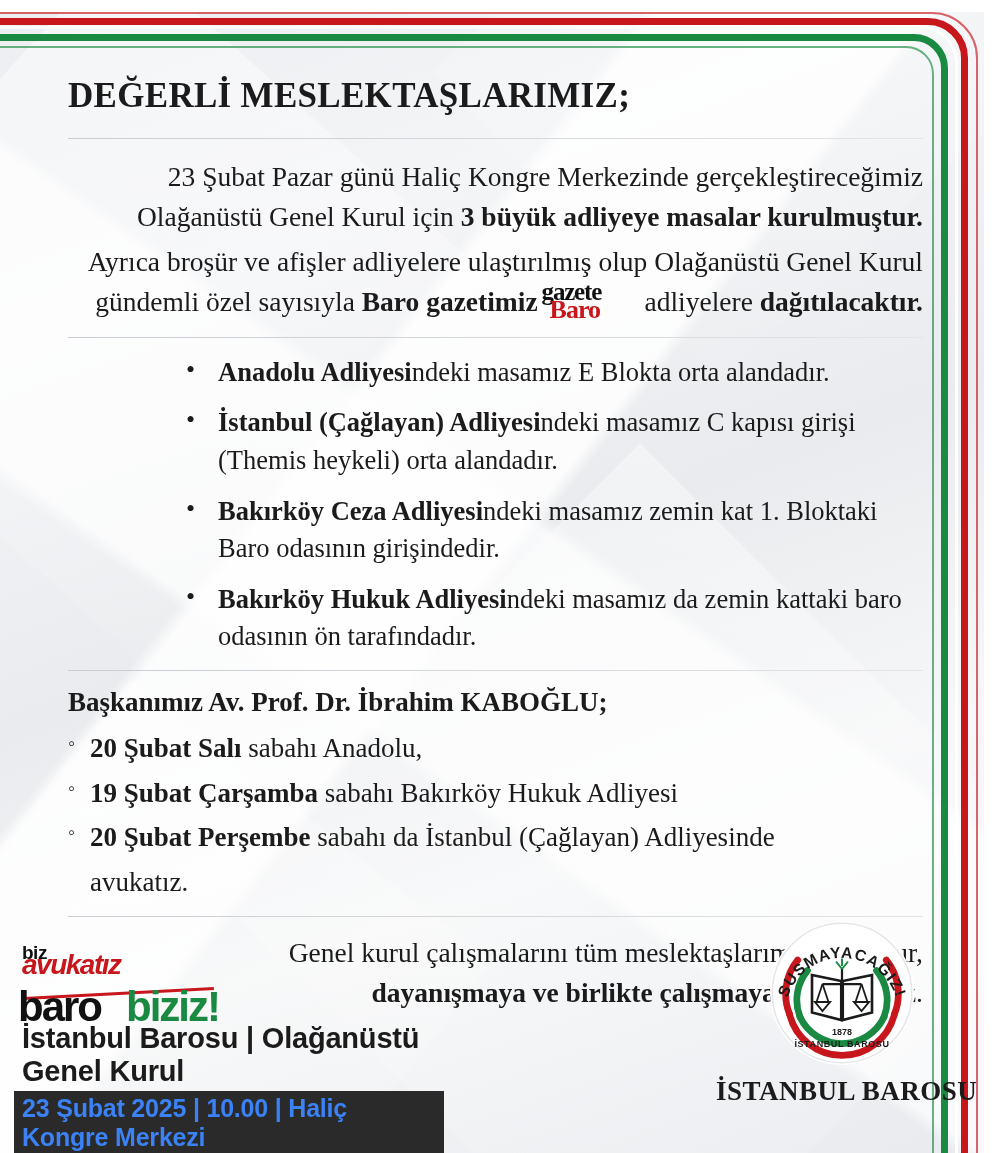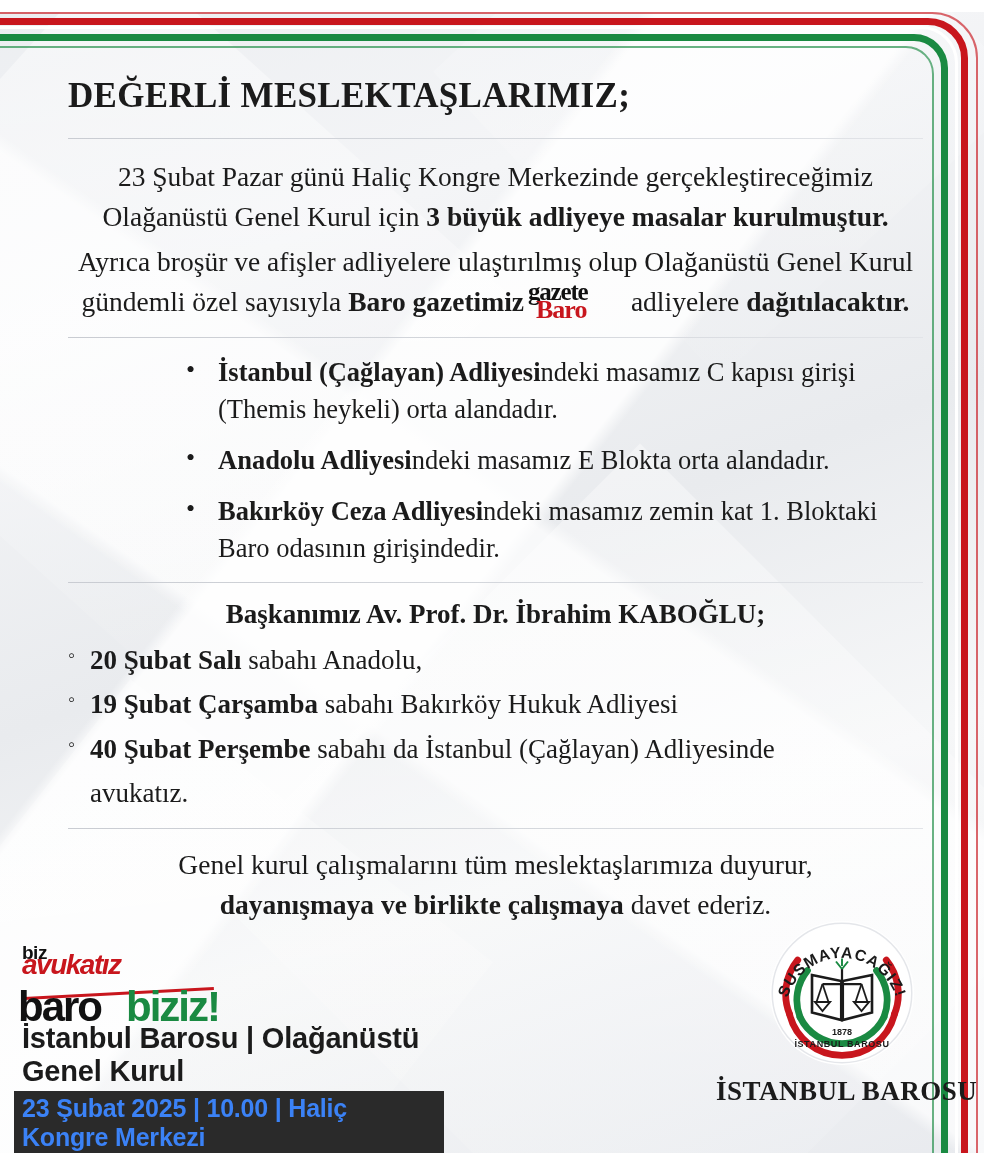--- a/index.html
+++ b/index.html
@@ -92,7 +92,7 @@
     font-size: 27.5px;
     line-height: 1.47;
     margin: 0 0 4px 0;
-    text-align: center;
+    text-align: right;
   }
   b, strong { font-weight: bold; }
 

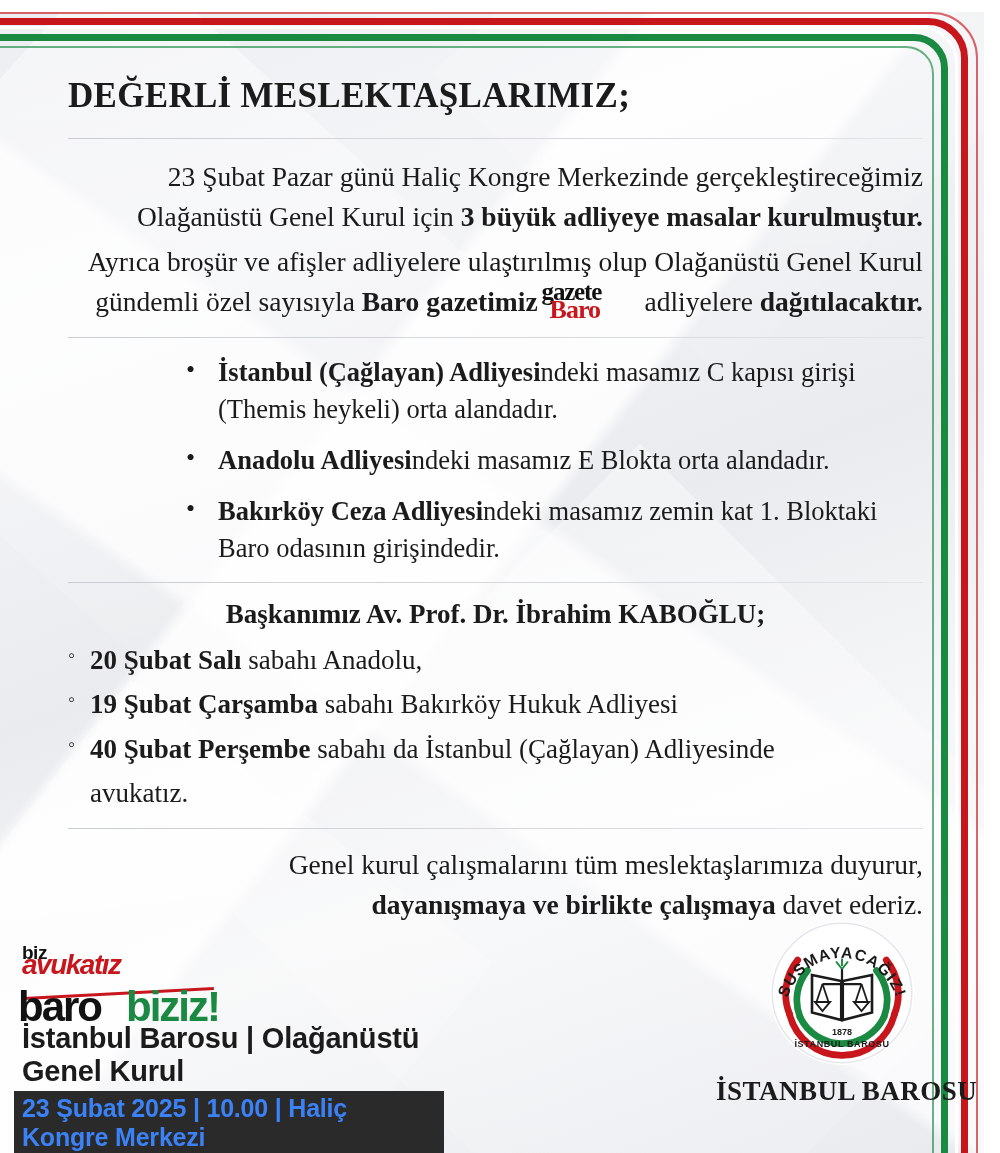--- a/index.html
+++ b/index.html
@@ -306,8 +306,8 @@
     <div class="rule tight"></div>
 
     <ul class="venues">
+      <li><b>Anadolu Adliyesi</b><span>ndeki masamız E Blokta orta alandadır.</span></li>
       <li><b>İstanbul (Çağlayan) Adliyesi</b><span>ndeki masamız C kapısı girişi (Themis heykeli) orta alandadır.</span></li>
-      <li><b>Anadolu Adliyesi</b><span>ndeki masamız E Blokta orta alandadır.</span></li>
       <li><b>Bakırköy Ceza Adliyesi</b><span>ndeki masamız zemin kat 1. Bloktaki Baro odasının girişindedir.</span></li>
     </ul>
 

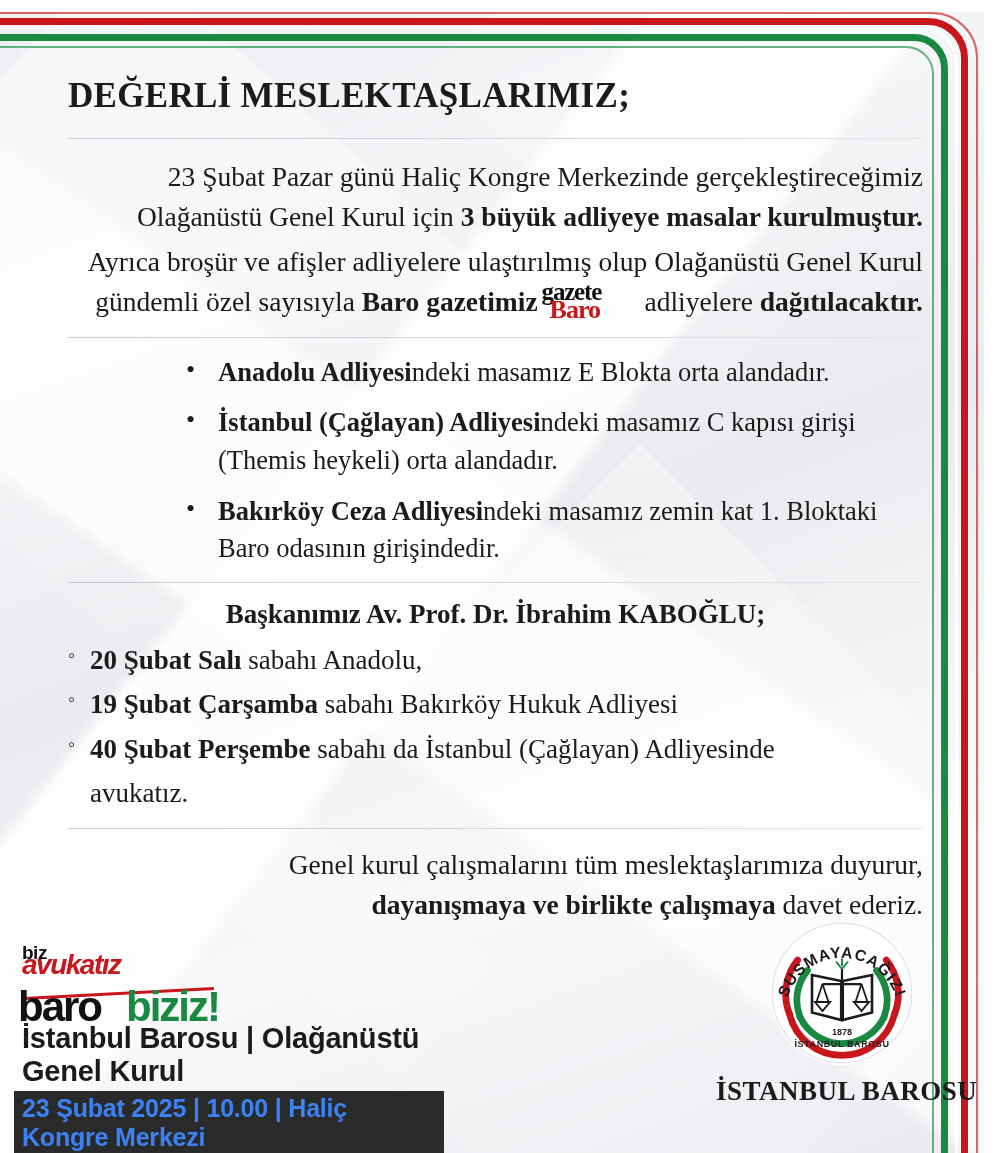--- a/index.html
+++ b/index.html
@@ -309,6 +309,7 @@
       <li><b>Anadolu Adliyesi</b><span>ndeki masamız E Blokta orta alandadır.</span></li>
       <li><b>İstanbul (Çağlayan) Adliyesi</b><span>ndeki masamız C kapısı girişi (Themis heykeli) orta alandadır.</span></li>
       <li><b>Bakırköy Ceza Adliyesi</b><span>ndeki masamız zemin kat 1. Bloktaki Baro odasının girişindedir.</span></li>
+      <li><b>Bakırköy Hukuk Adliyesi</b><span>ndeki masamız da zemin kattaki baro odasının ön tarafındadır.</span></li>
     </ul>
 
     <div class="rule tight"></div>

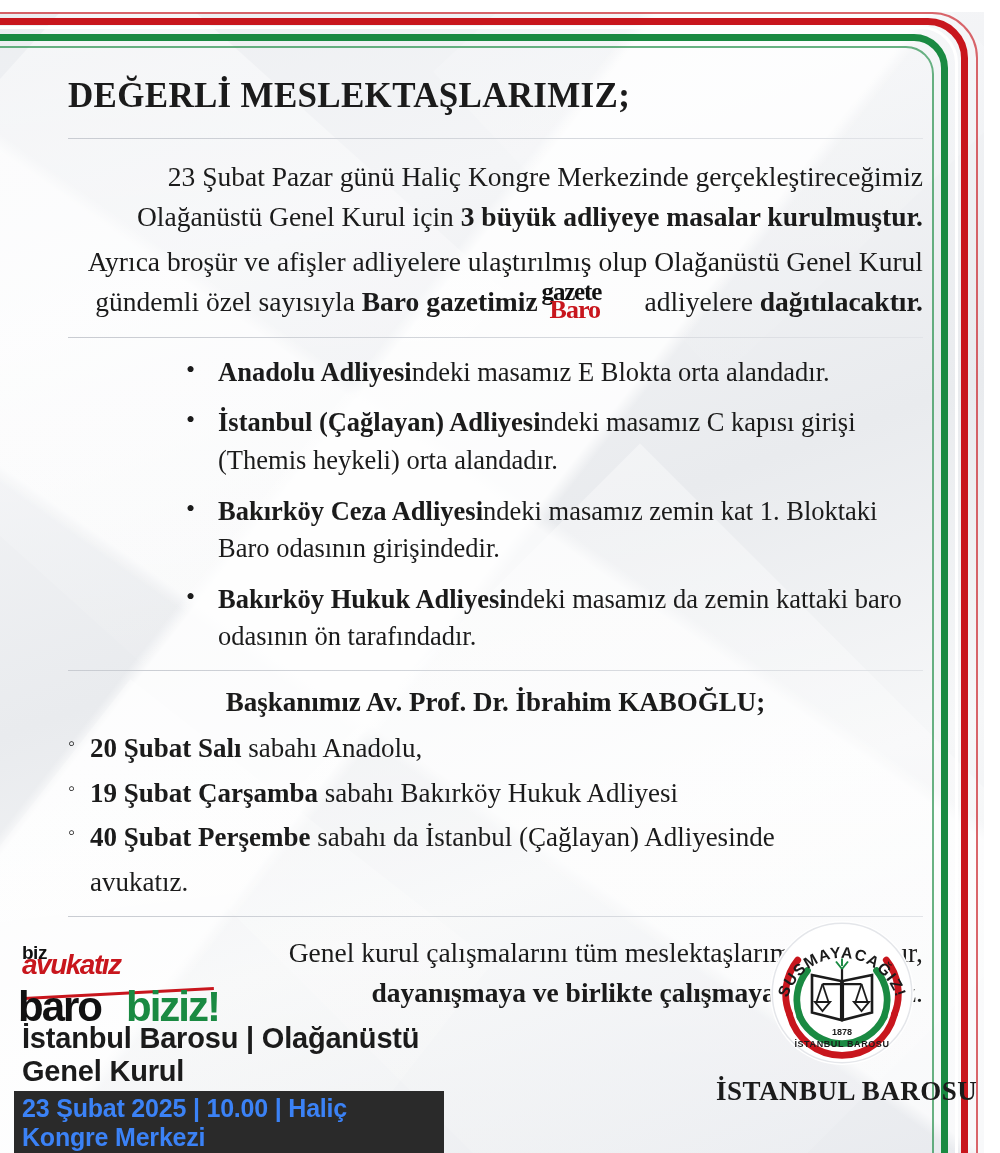--- a/index.html
+++ b/index.html
@@ -151,7 +151,6 @@
     font-size: 27px;
     font-weight: bold;
     margin: 0 0 10px 0;
-    text-align: center;
   }
   ul.dates {
     list-style: none;

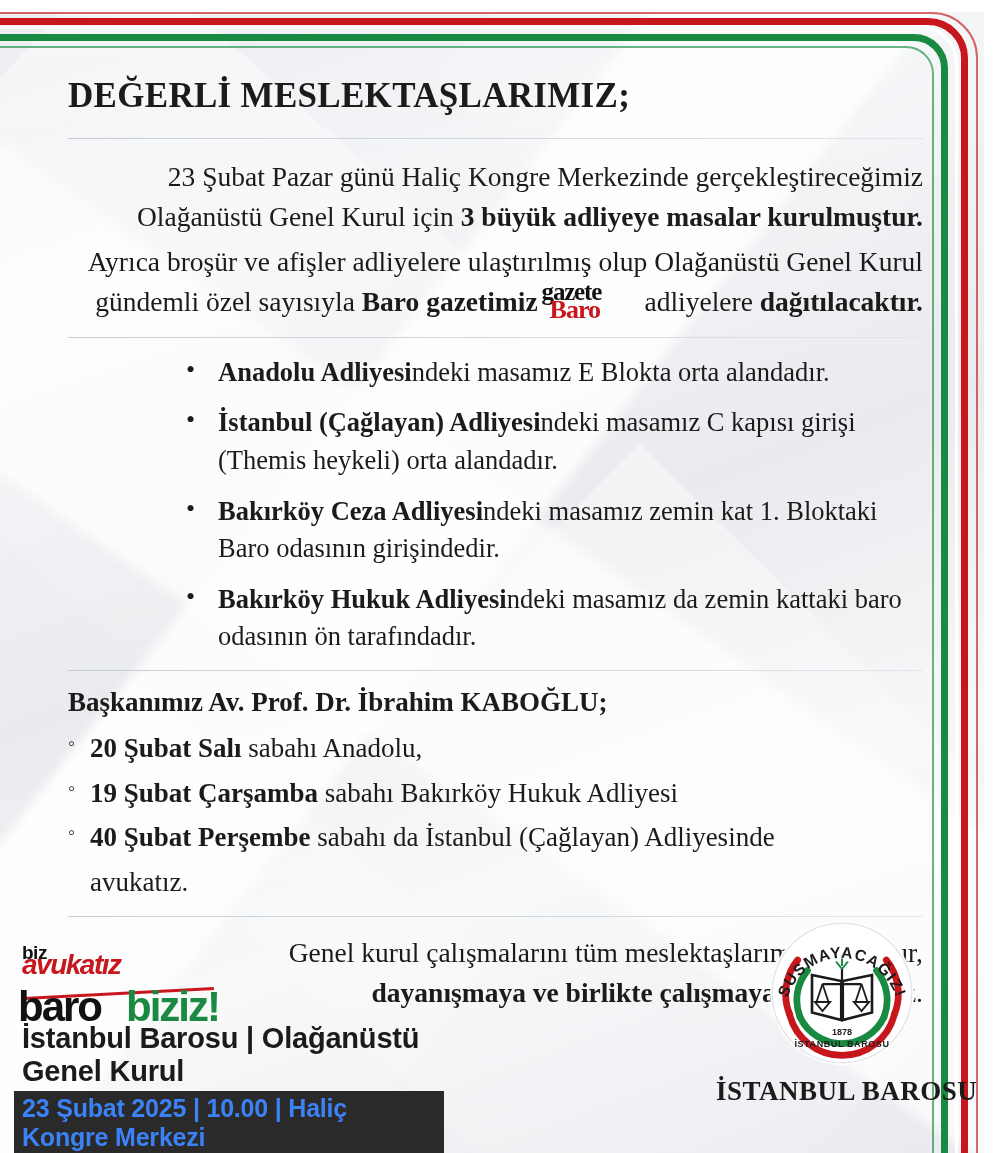--- a/index.html
+++ b/index.html
@@ -318,7 +318,7 @@
     <ul class="dates">
       <li><b>20 Şubat Salı</b><span> sabahı Anadolu,</span></li>
       <li><b>19 Şubat Çarşamba</b><span> sabahı Bakırköy Hukuk Adliyesi</span></li>
-      <li><b>40 Şubat Perşembe</b><span> sabahı da İstanbul (Çağlayan) Adliyesinde</span></li>
+      <li><b>20 Şubat Perşembe</b><span> sabahı da İstanbul (Çağlayan) Adliyesinde</span></li>
     </ul>
     <p class="dates-tail">avukatız.</p>
 

